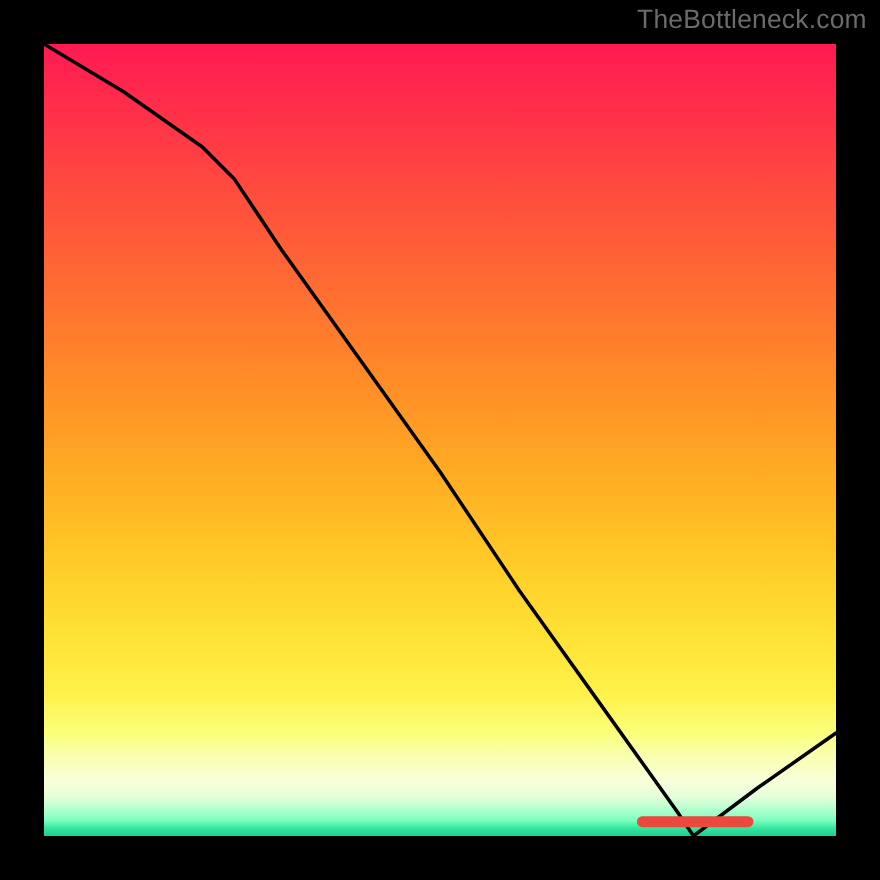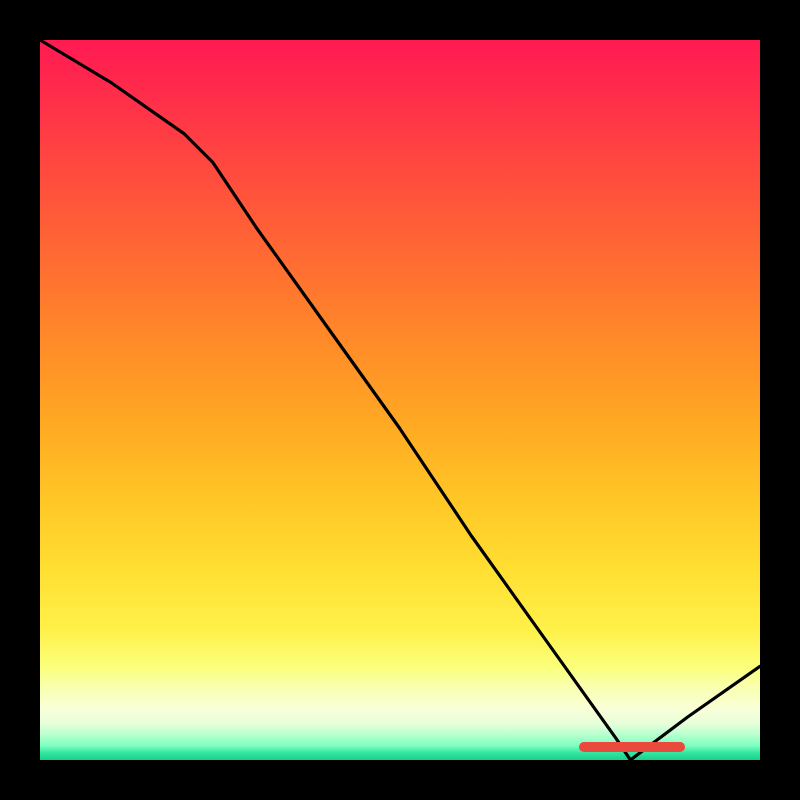--- a/index.html
+++ b/index.html
@@ -76,6 +76,7 @@
 
 <div class="frame">
 
+  <div class="watermark">TheBottleneck.com</div>
 
   <div class="plot-area">
     <div class="grad"></div>

